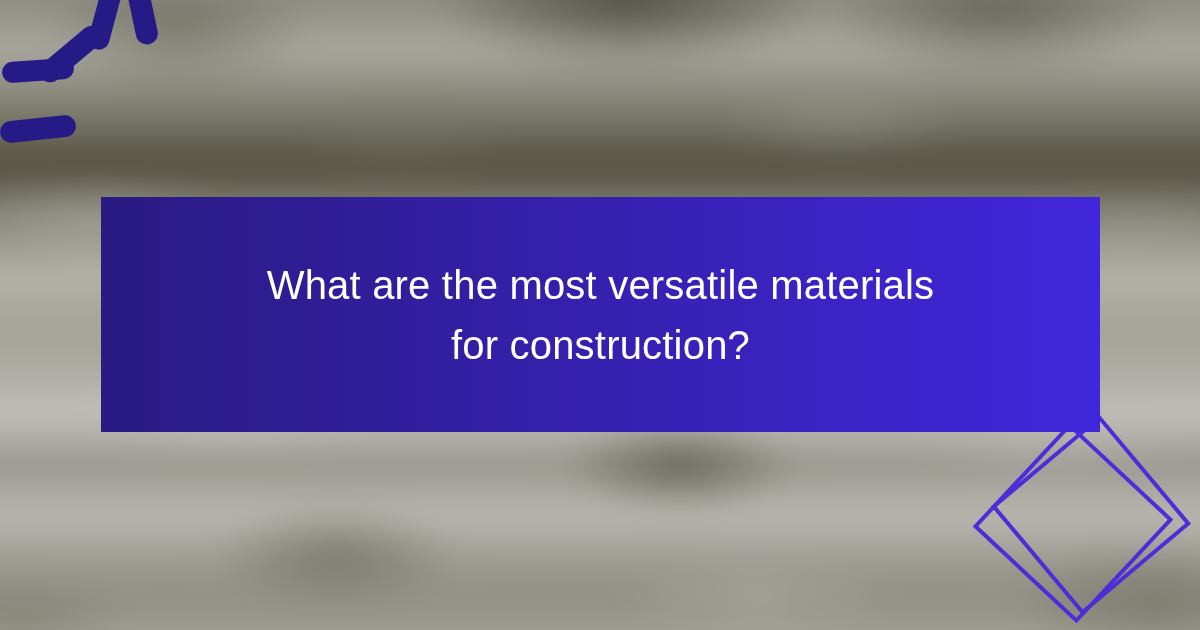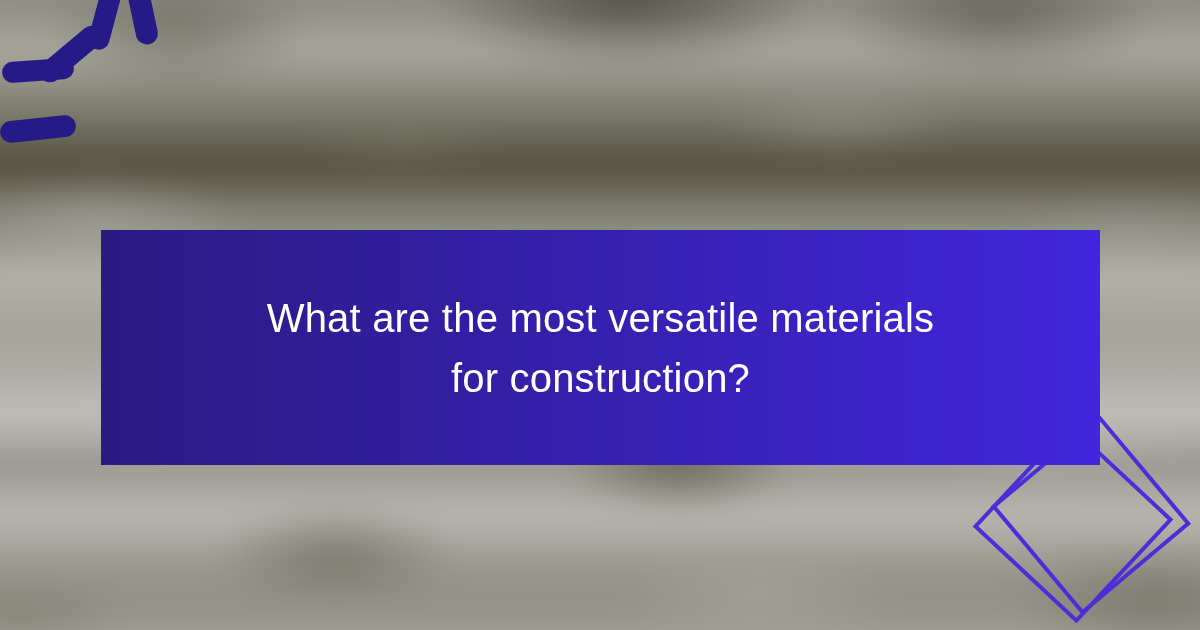--- a/index.html
+++ b/index.html
@@ -145,7 +145,7 @@
       <rect x="52" y="36" width="138" height="138" fill="none" stroke="#4b2ed8" stroke-width="4" transform="rotate(50 121 105)"></rect>
     </svg>
 
-  <div class="banner" id="banner" style="background: linear-gradient(90deg, rgb(42, 26, 130) 0%, rgb(66, 38, 220) 100%); margin-top: 33px;">
+  <div class="banner" id="banner" style="background: linear-gradient(90deg, rgb(42, 26, 130) 0%, rgb(66, 38, 220) 100%);">
     <div class="banner-title">What are the most versatile materials for construction?</div>
   </div>
 

